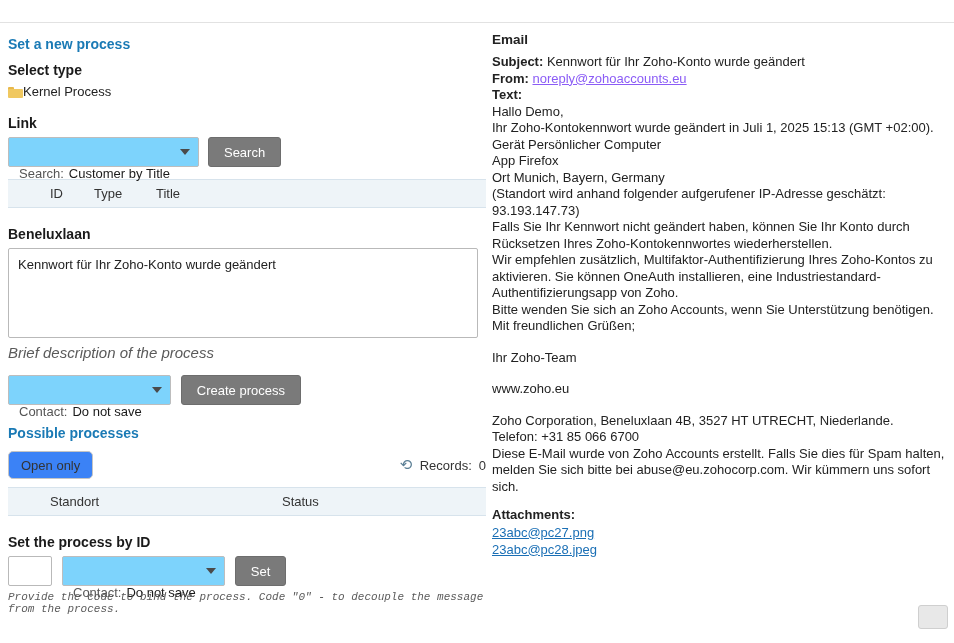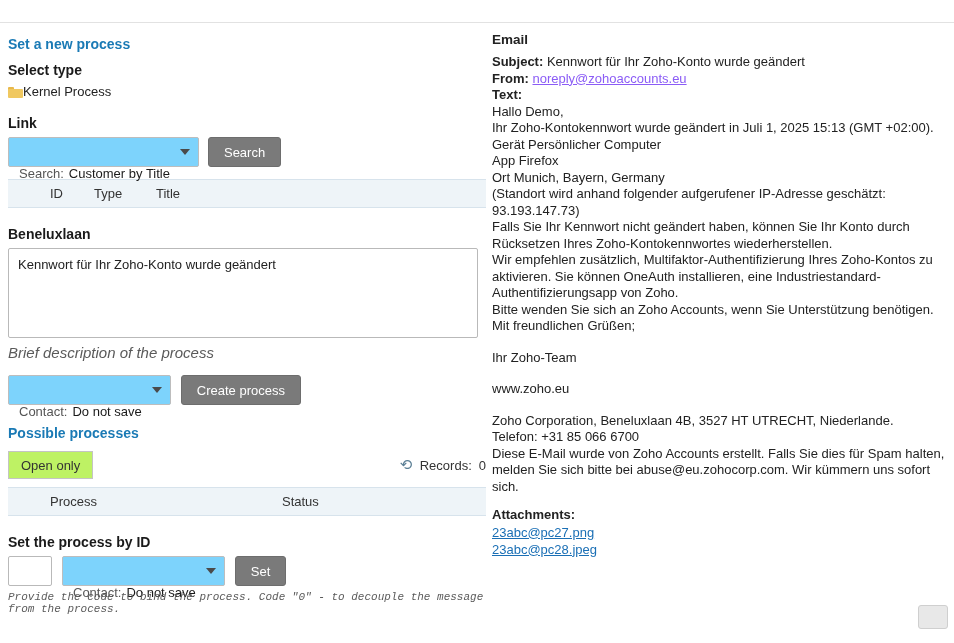--- a/index.html
+++ b/index.html
@@ -124,10 +124,10 @@
     justify-content: center;
     height: 28px;
     padding: 0 12px;
-    background: #bef264;
+    background: #3b82f6;
     color: #333;
     border: 1px solid #c4c4c4;
-    border-radius: 0;
+    border-radius: 5px;
     font-size: 13px;
     cursor: pointer;
   }

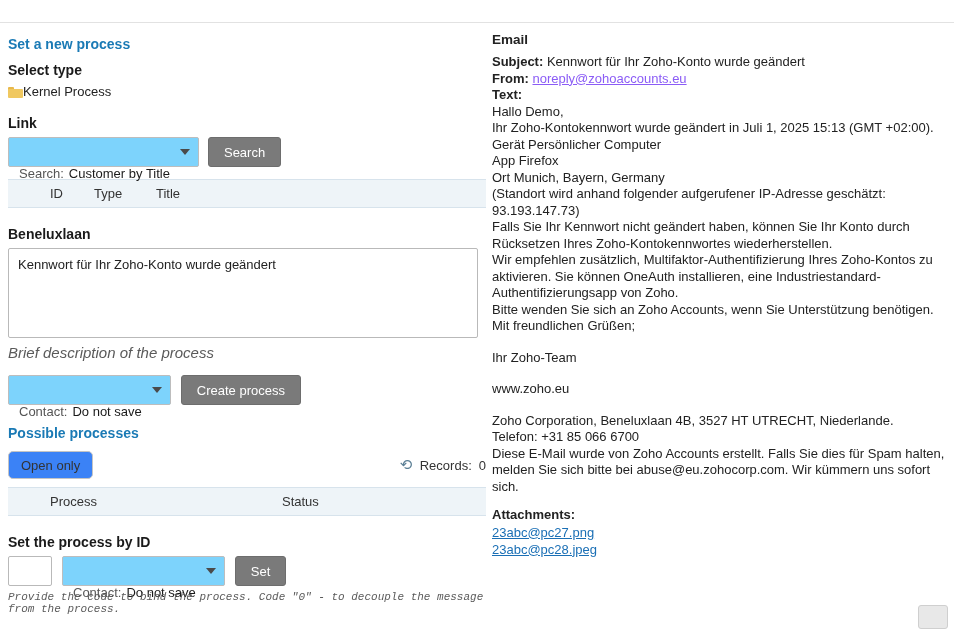--- a/index.html
+++ b/index.html
@@ -312,7 +312,7 @@
       <tbody>
           <tr>
         <th class="first"></th>
-        <th style="width:232px;">Process</th>
+        <th style="width:232px;">Standort</th>
         <th>Status</th>
       </tr>
     </tbody>

